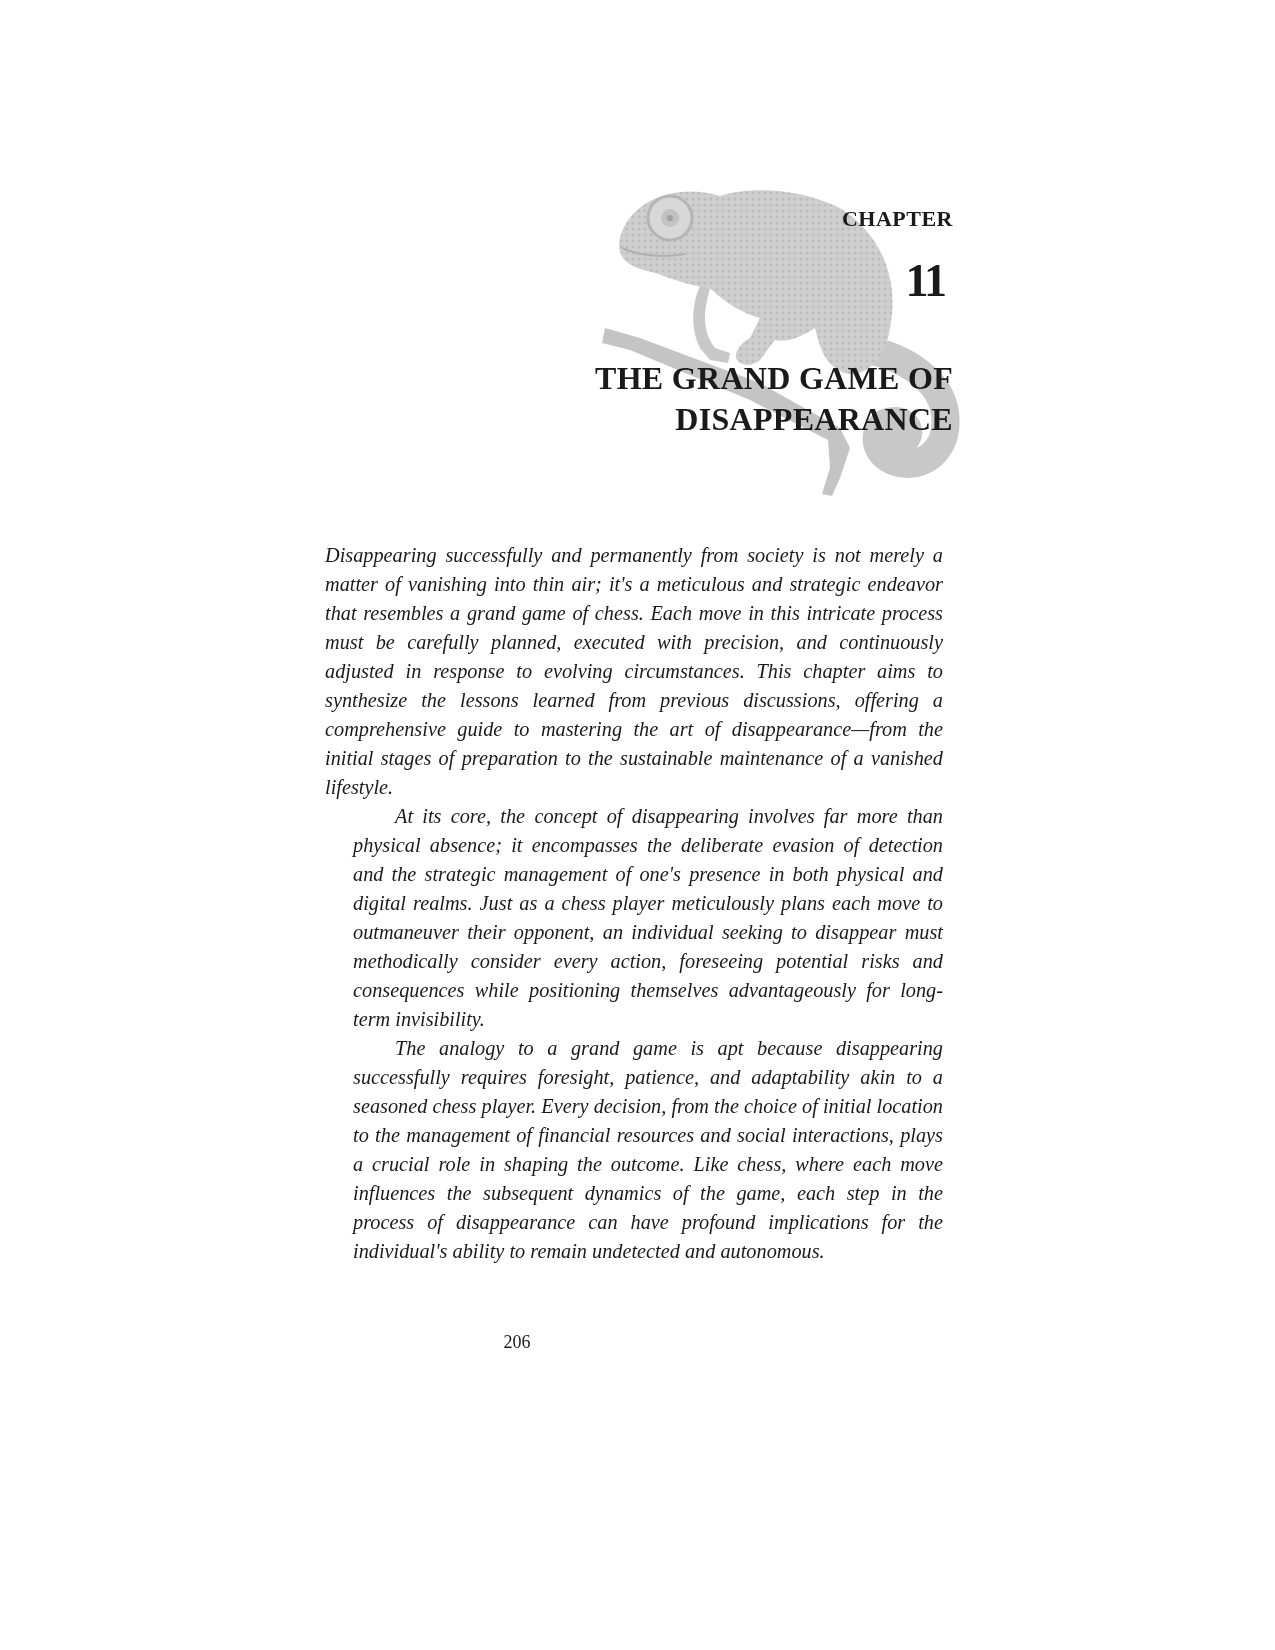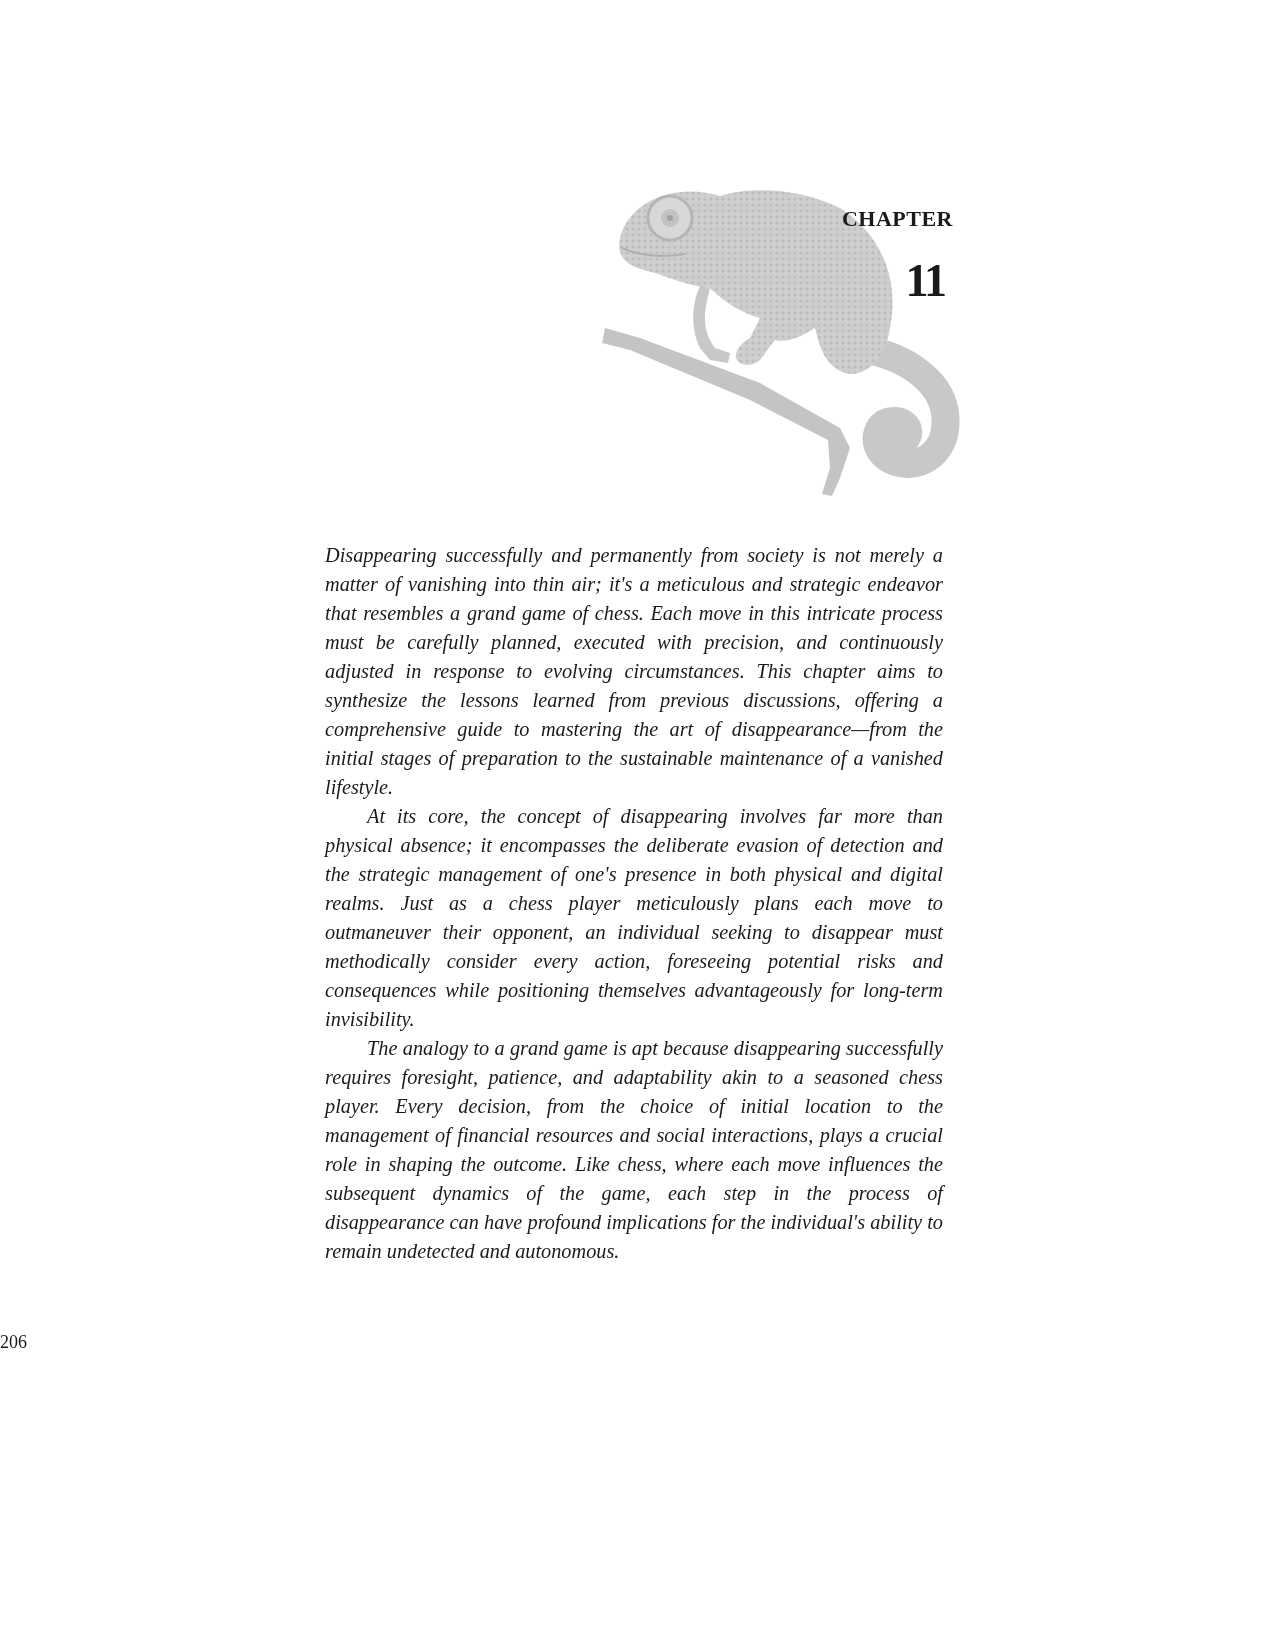--- a/index.html
+++ b/index.html
@@ -43,6 +43,7 @@
 <div class="chapter-label">CHAPTER</div>
 <div class="chapter-number">11</div>
 <div class="chapter-title">
+  <div>THE GRAND GAME OF</div>
 </div>
 
 <div class="body-text">

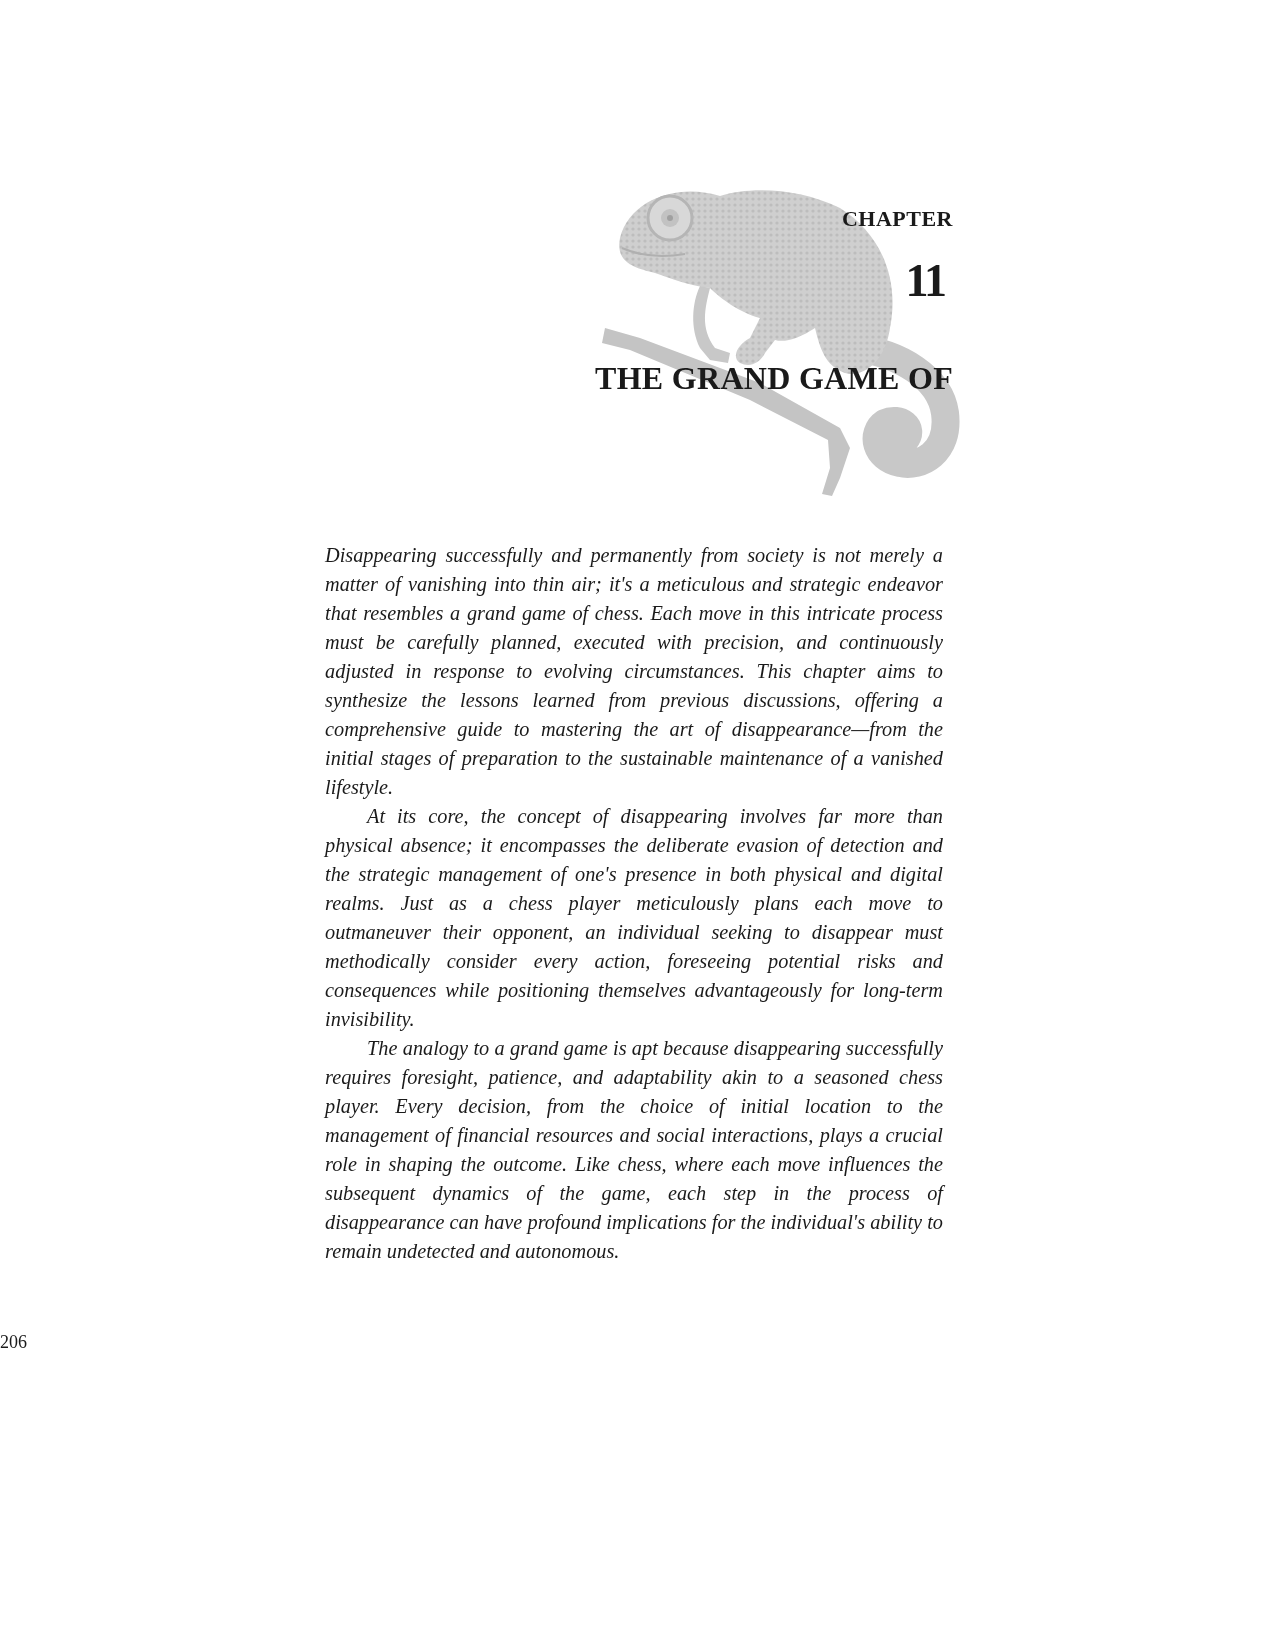--- a/index.html
+++ b/index.html
@@ -44,6 +44,7 @@
 <div class="chapter-number">11</div>
 <div class="chapter-title">
   <div>THE GRAND GAME OF</div>
+  <div>DISAPPEARANCE</div>
 </div>
 
 <div class="body-text">

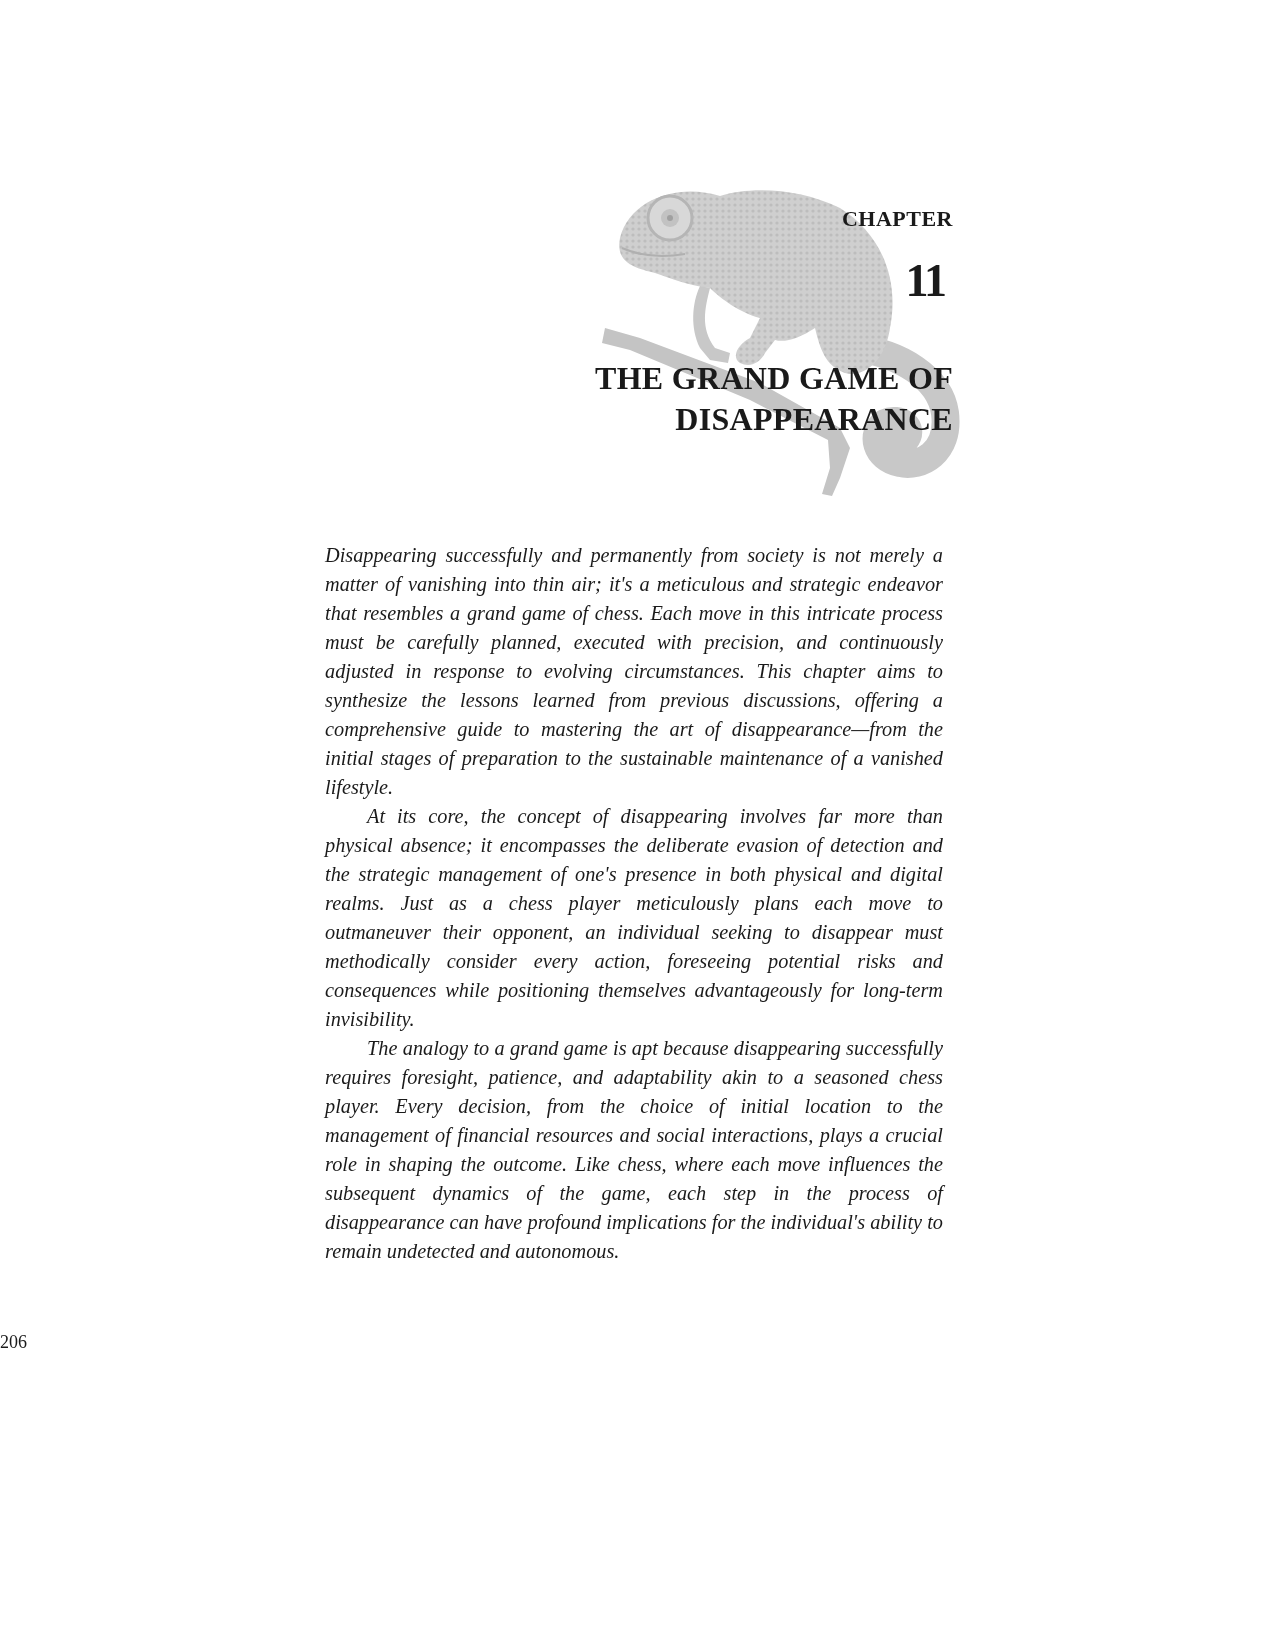--- a/index.html
+++ b/index.html
@@ -11,7 +11,7 @@
   .body-text { position: absolute; left: 325px; top: 541px; width: 618px; font-size: 20.3px; line-height: 29px; text-align: justify; color: #1a1a1a; }
   .body-text p { margin: 0; font-style: italic; }
   .body-text p.first { text-indent: 0; }
-  .body-text p.indent { text-indent: 42px; }
+  .body-text p.indent { text-indent: 42px; margin-left: 28px; }
   .page-number { position: absolute; left: 0; width: 1034px; top: 1332px; text-align: left; font-size: 18px; color: #1a1a1a; }
 </style>
 </head>

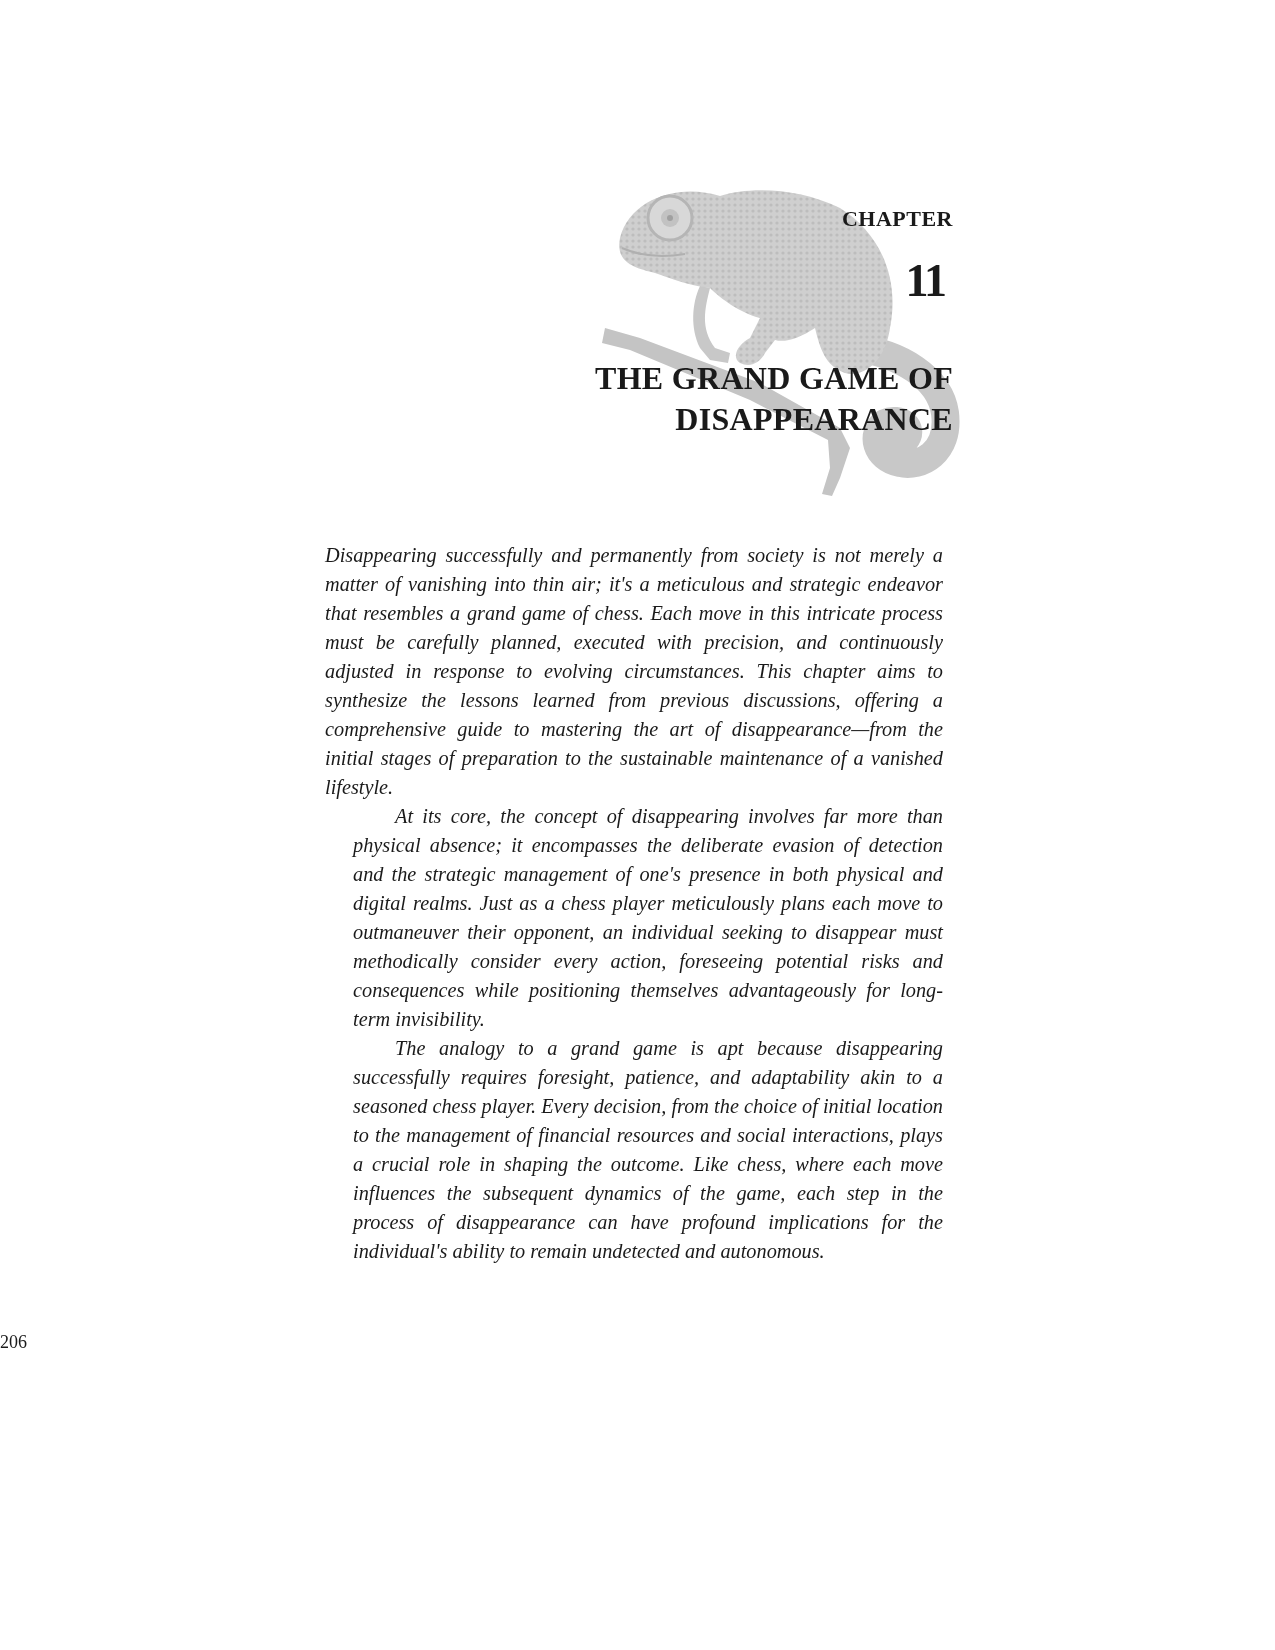--- a/index.html
+++ b/index.html
@@ -12,7 +12,7 @@
   .body-text p { margin: 0; font-style: italic; }
   .body-text p.first { text-indent: 0; }
   .body-text p.indent { text-indent: 42px; margin-left: 28px; }
-  .page-number { position: absolute; left: 0; width: 1034px; top: 1332px; text-align: left; font-size: 18px; color: #1a1a1a; }
+  .page-number { position: absolute; left: 0; width: 1034px; top: 1332px; text-align: center; font-size: 18px; color: #1a1a1a; }
 </style>
 </head>
 <body>

